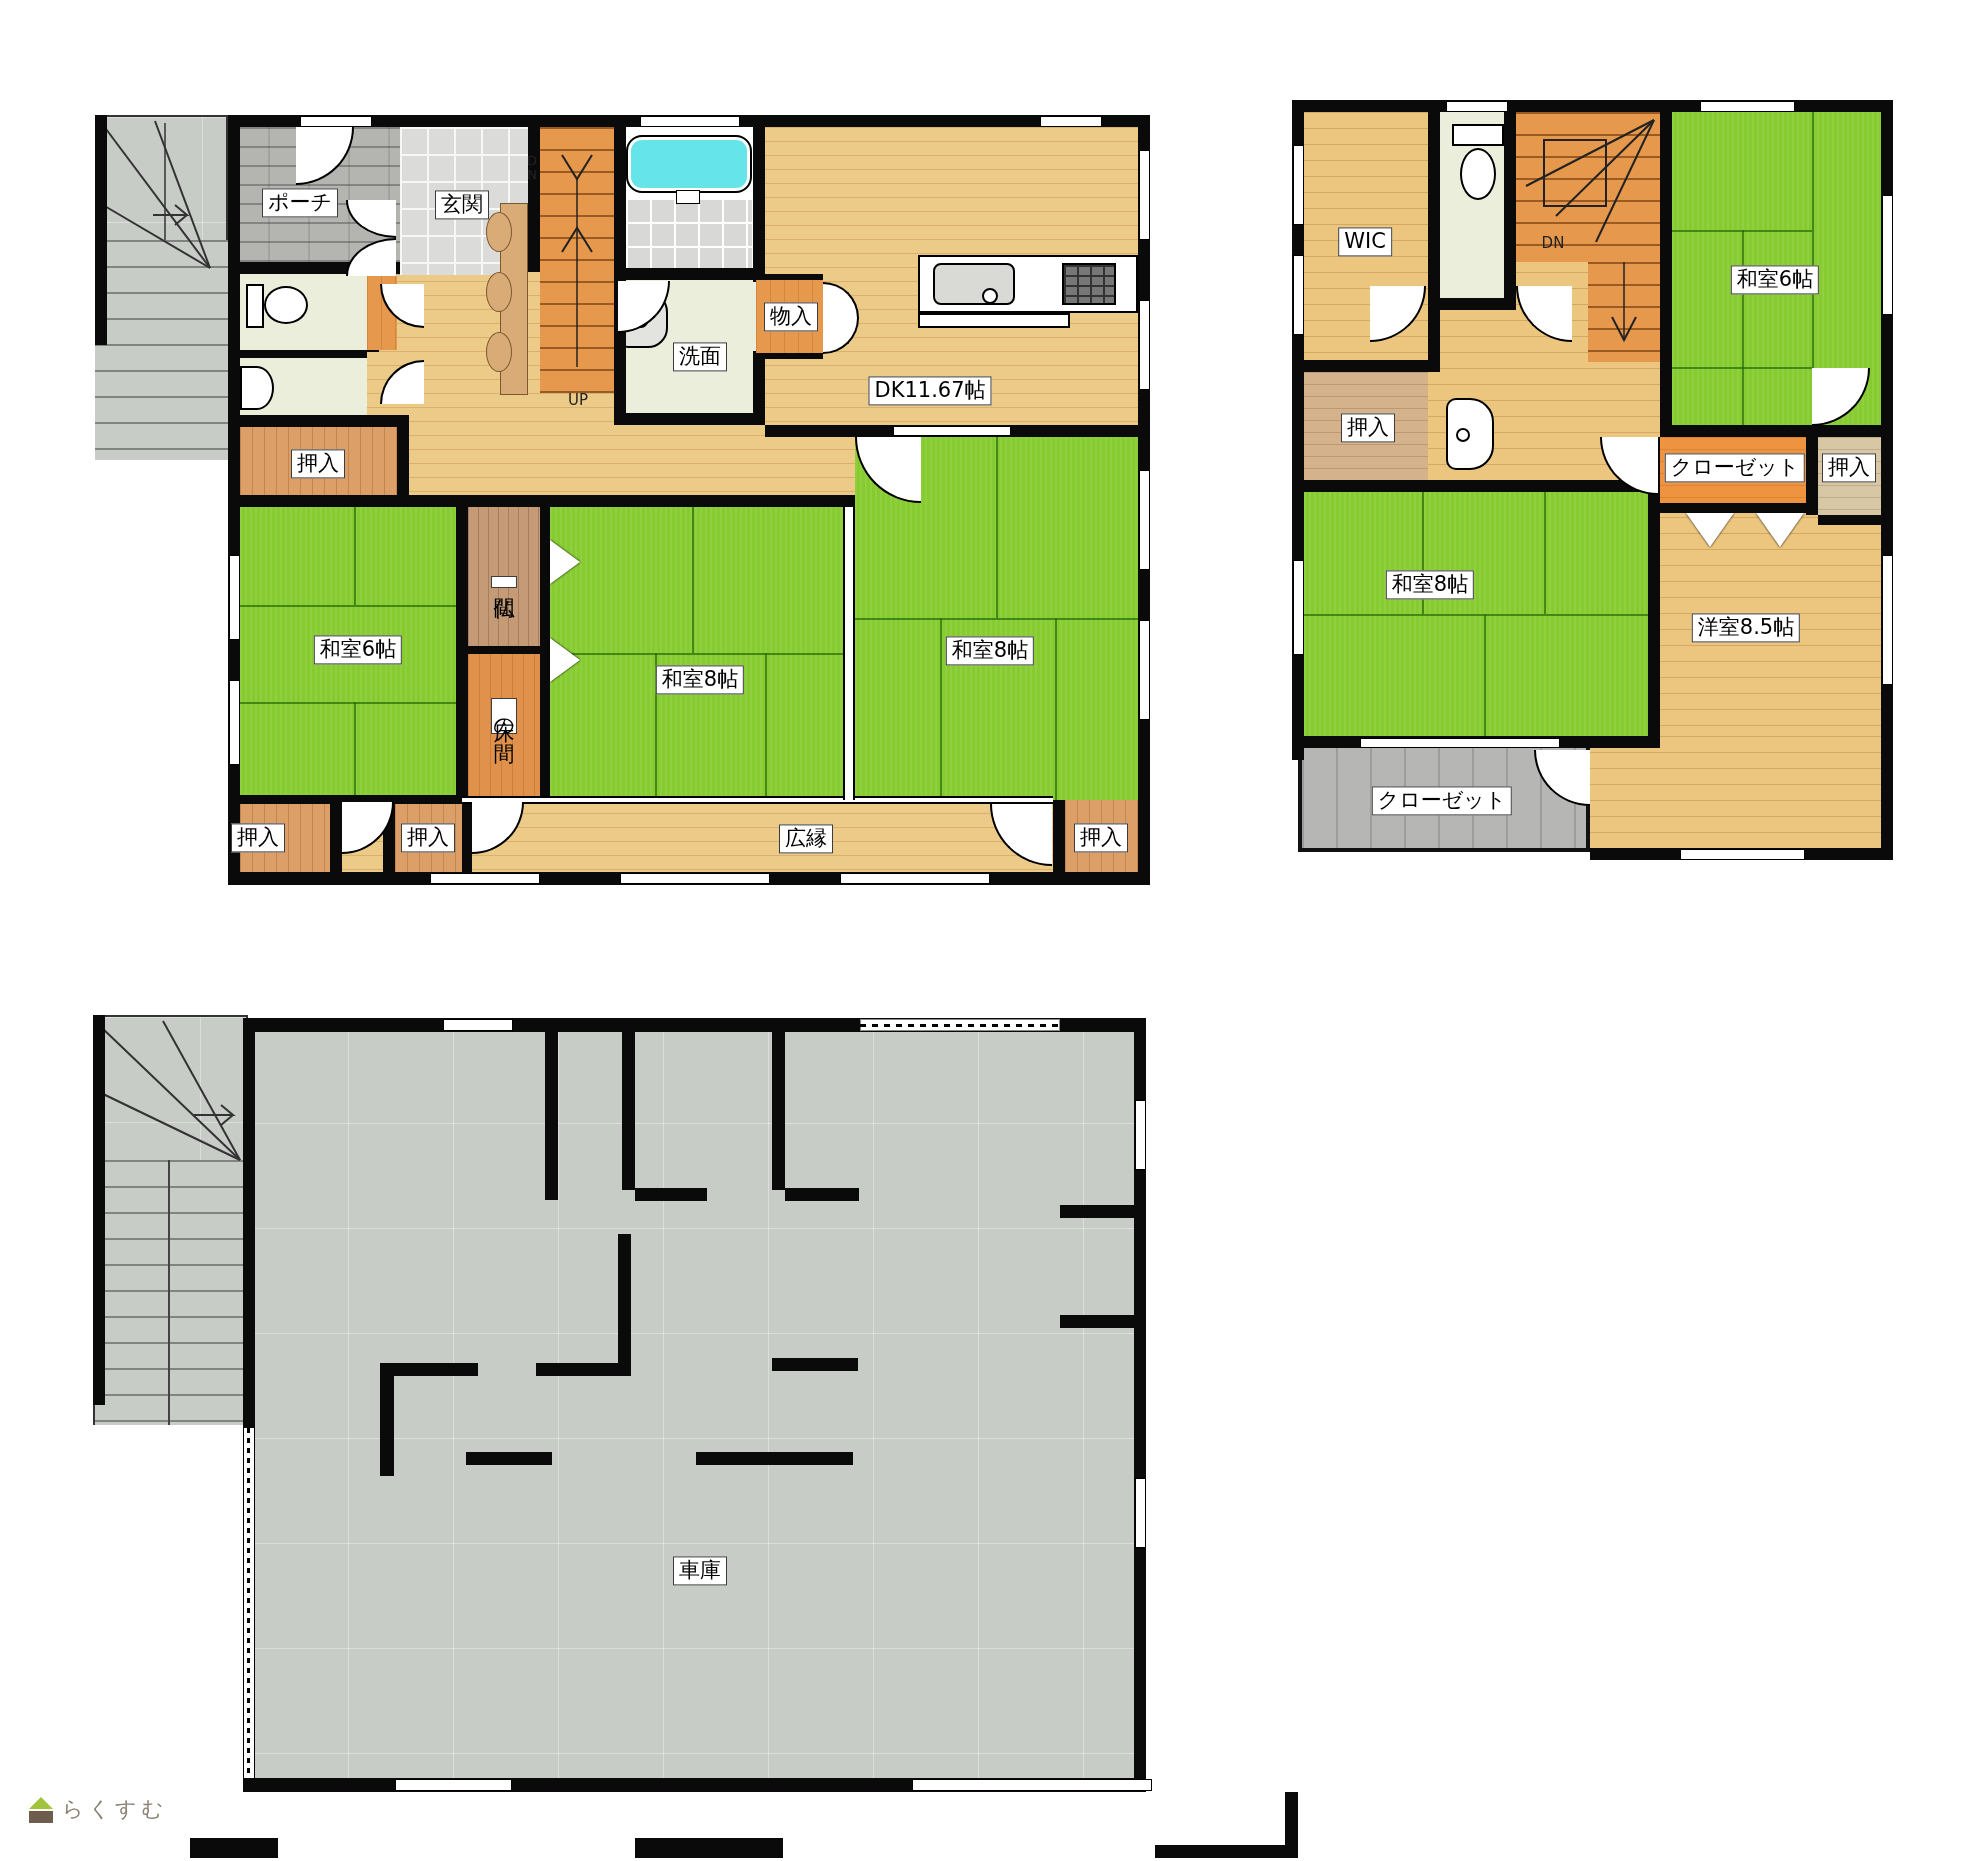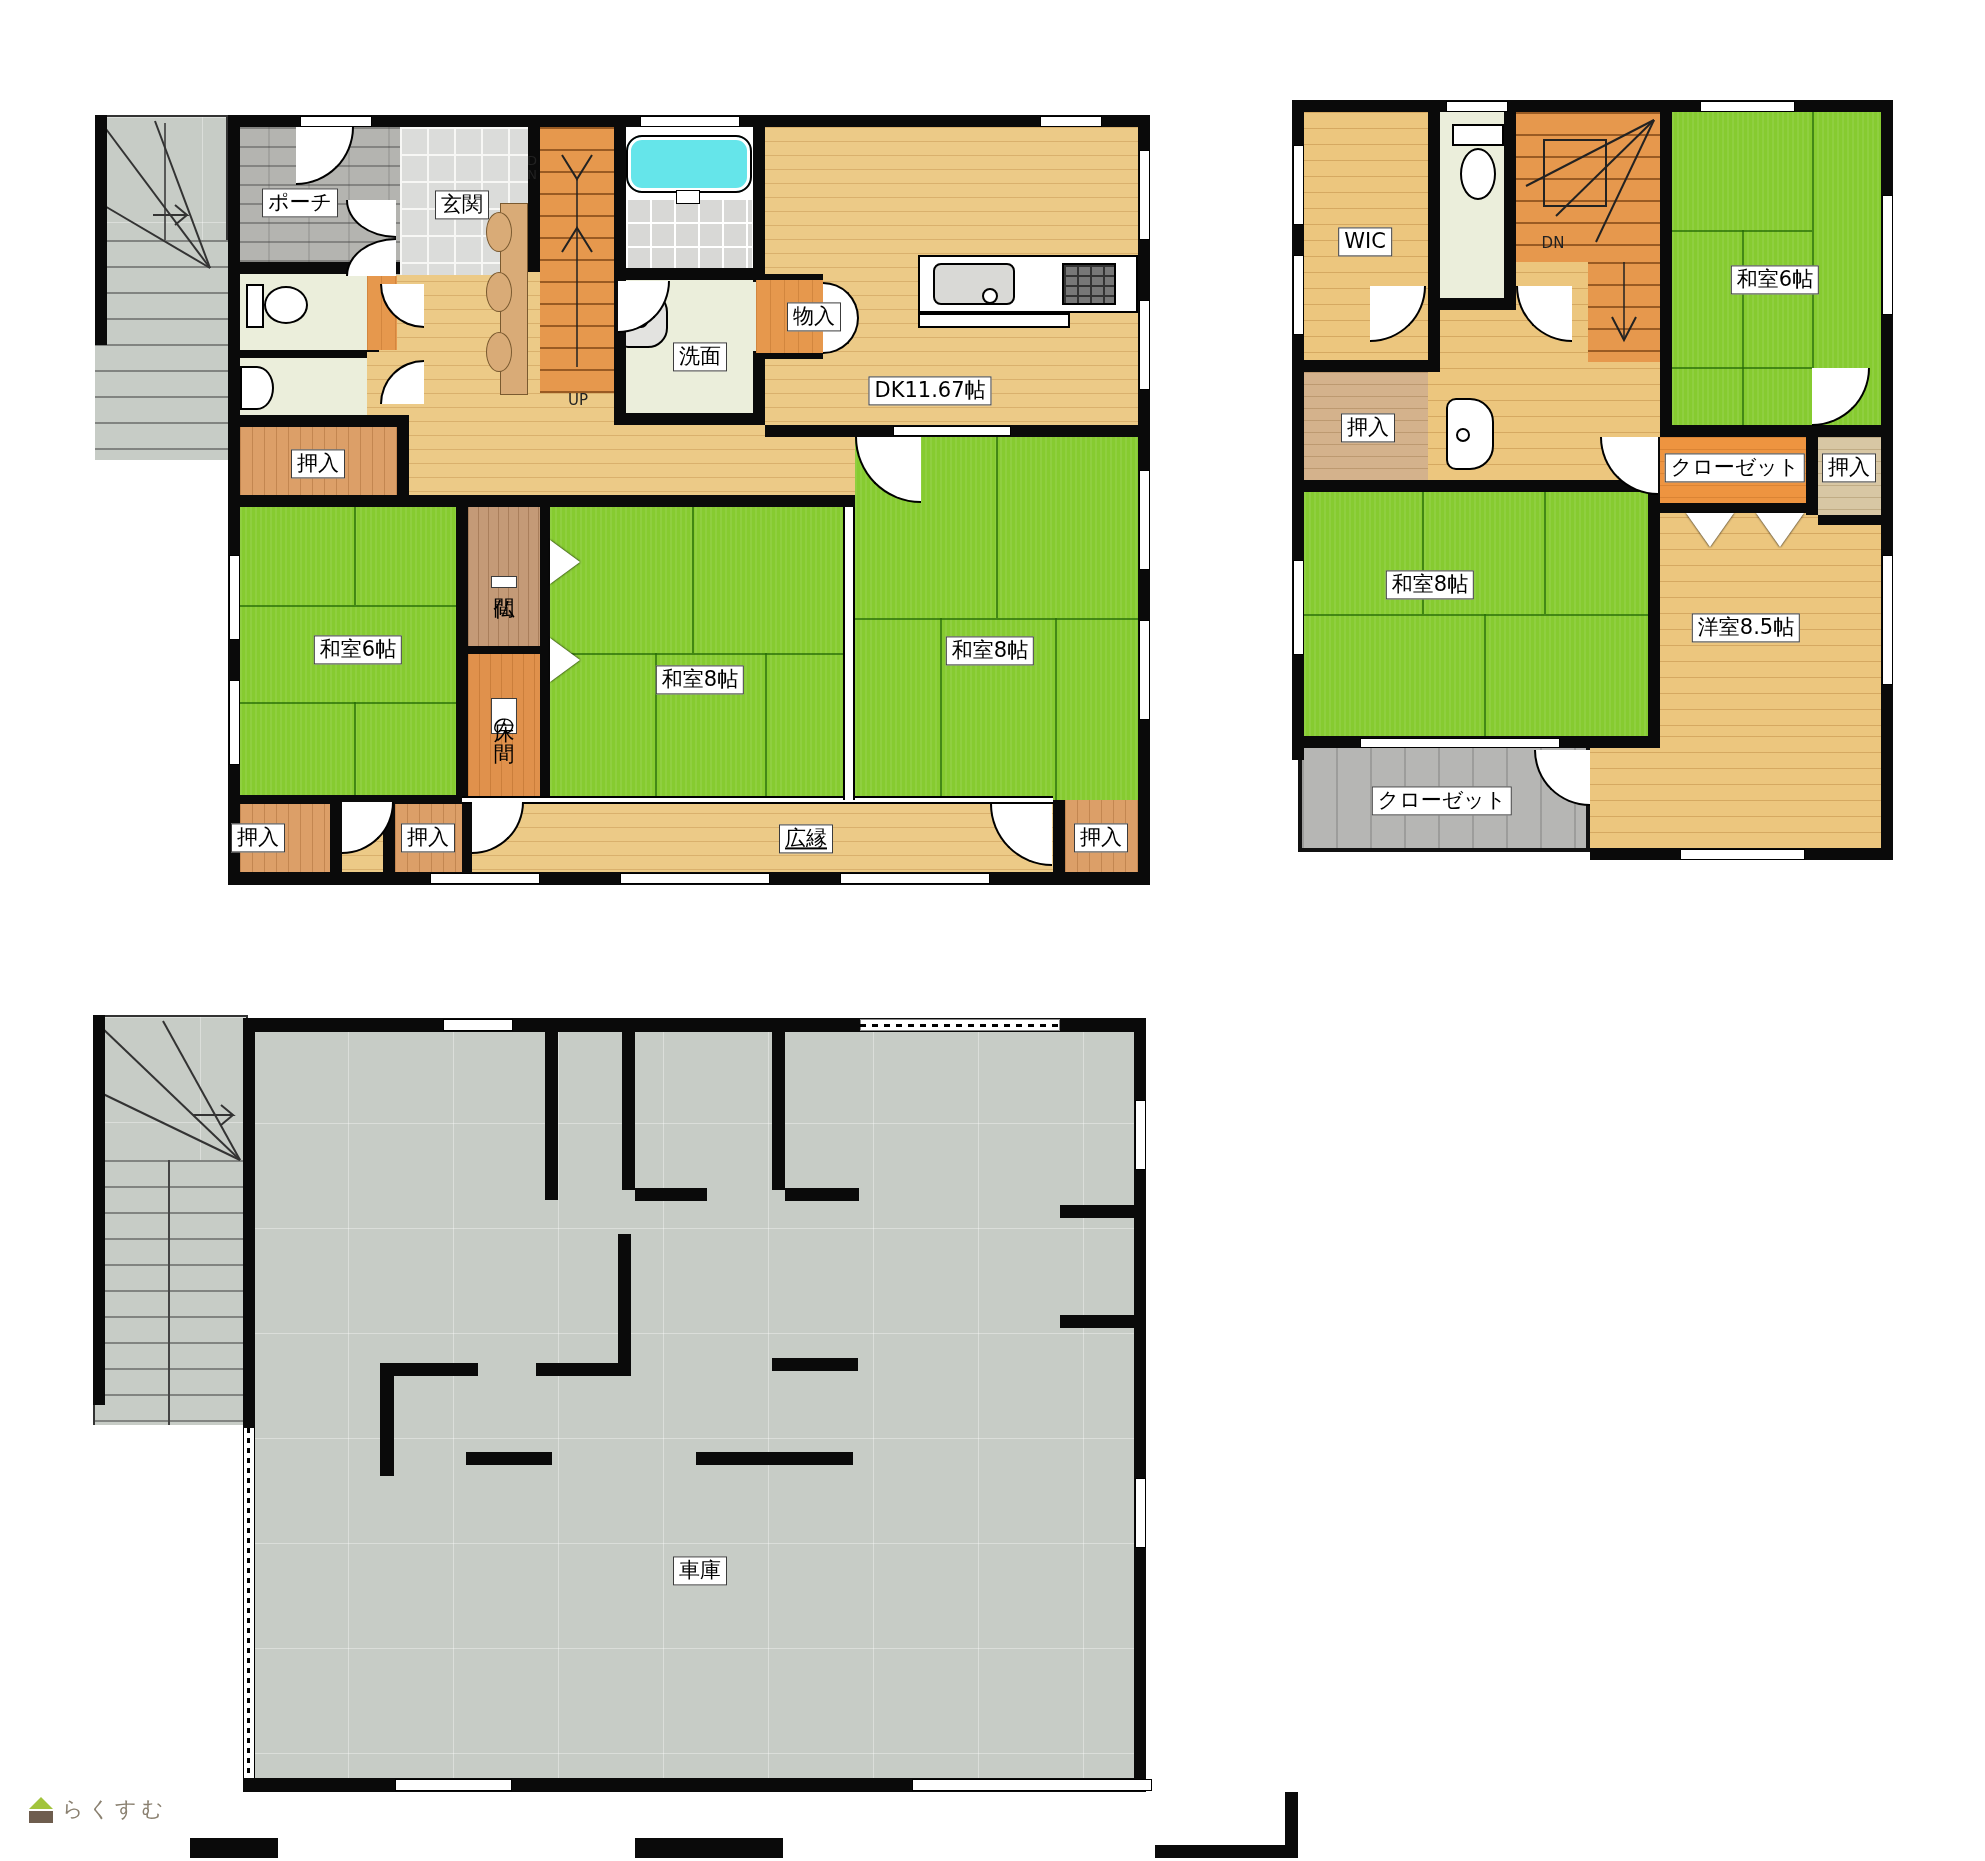--- a/index.html
+++ b/index.html
@@ -190,7 +190,7 @@
 N</div>
     <div class="abs dir" style="left:578px;top:400px;">UP</div>
     <div class="abs lab" style="left:700px;top:357px;">洗面</div>
-    <div class="abs lab" style="left:791px;top:317px;margin-left:23px;">物入</div>
+    <div class="abs lab" style="left:791px;top:317px;">物入</div>
     <div class="abs lab" style="left:930px;top:391px;">DK11.67帖</div>
     <div class="abs lab" style="left:318px;top:464px;">押入</div>
     <div class="abs lab" style="left:358px;top:650px;">和室6帖</div>

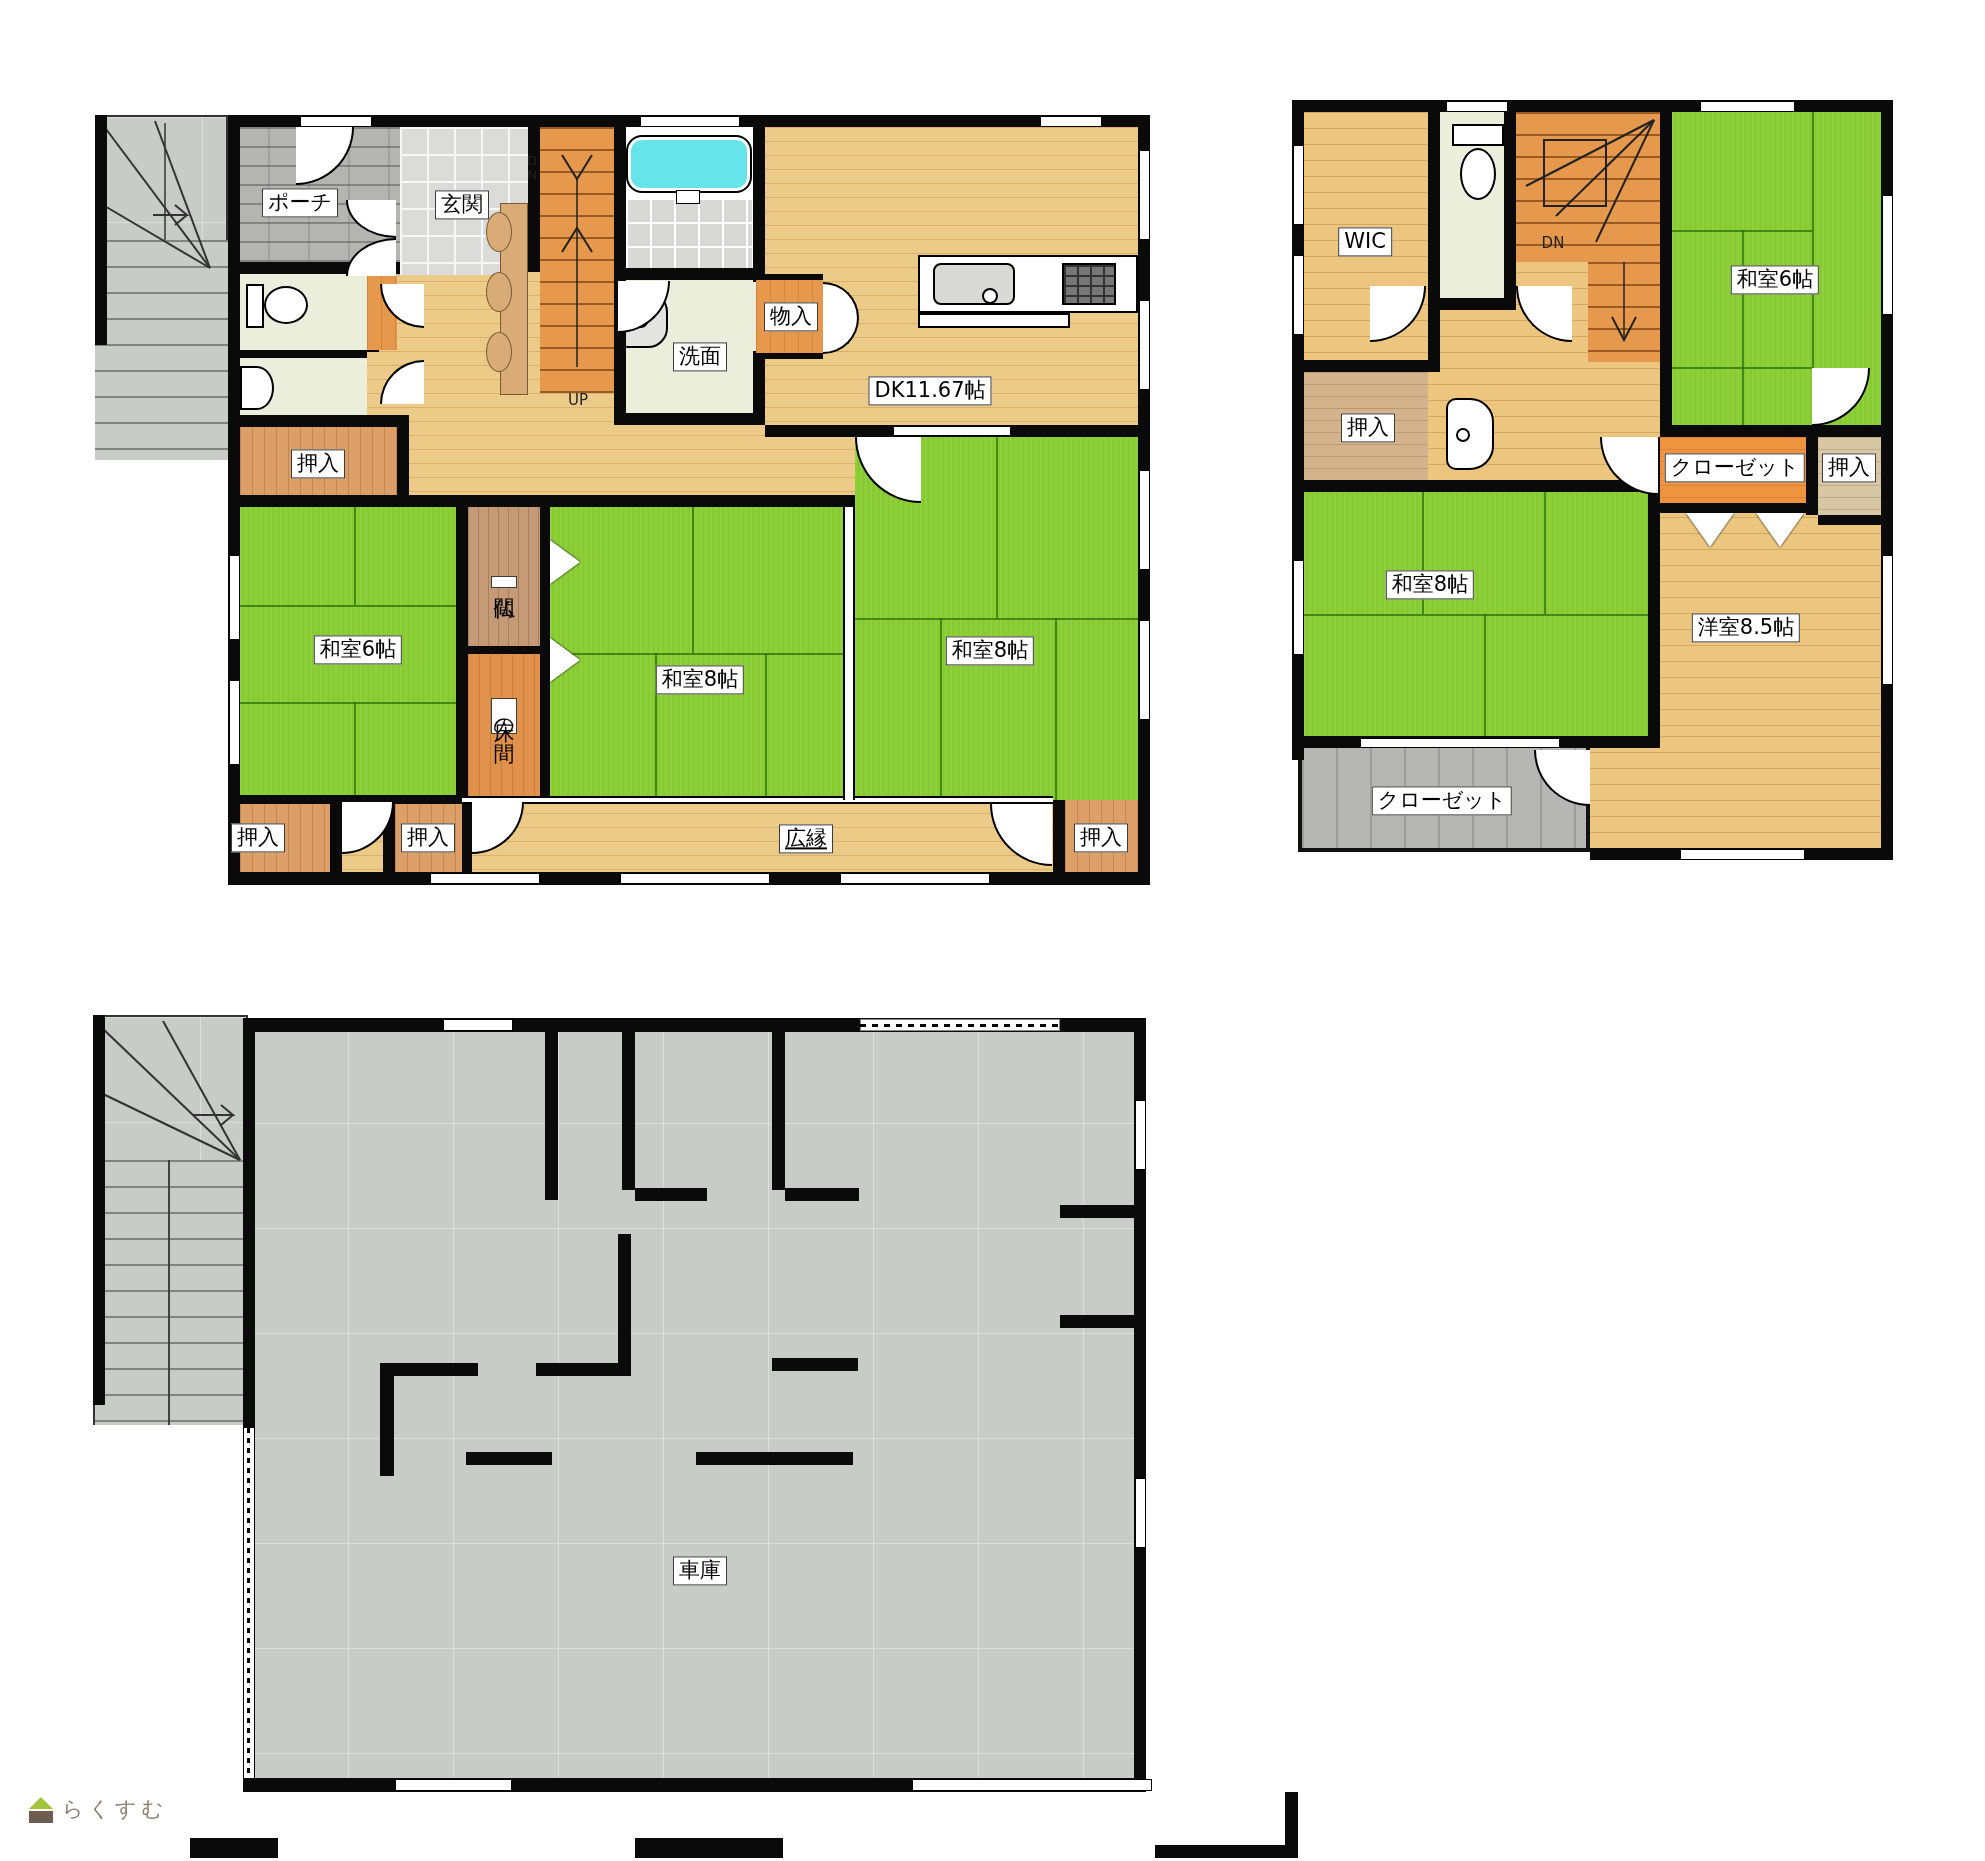--- a/index.html
+++ b/index.html
@@ -200,7 +200,7 @@
     <div class="abs lab" style="left:990px;top:651px;">和室8帖</div>
     <div class="abs lab" style="left:258px;top:838px;">押入</div>
     <div class="abs lab" style="left:428px;top:838px;">押入</div>
-    <div class="abs lab" style="left:806px;top:839px;text-decoration:underline;">広縁</div>
+    <div class="abs lab" style="left:806px;top:839px;">広縁</div>
     <div class="abs lab" style="left:1101px;top:838px;">押入</div>
   </div>
 

